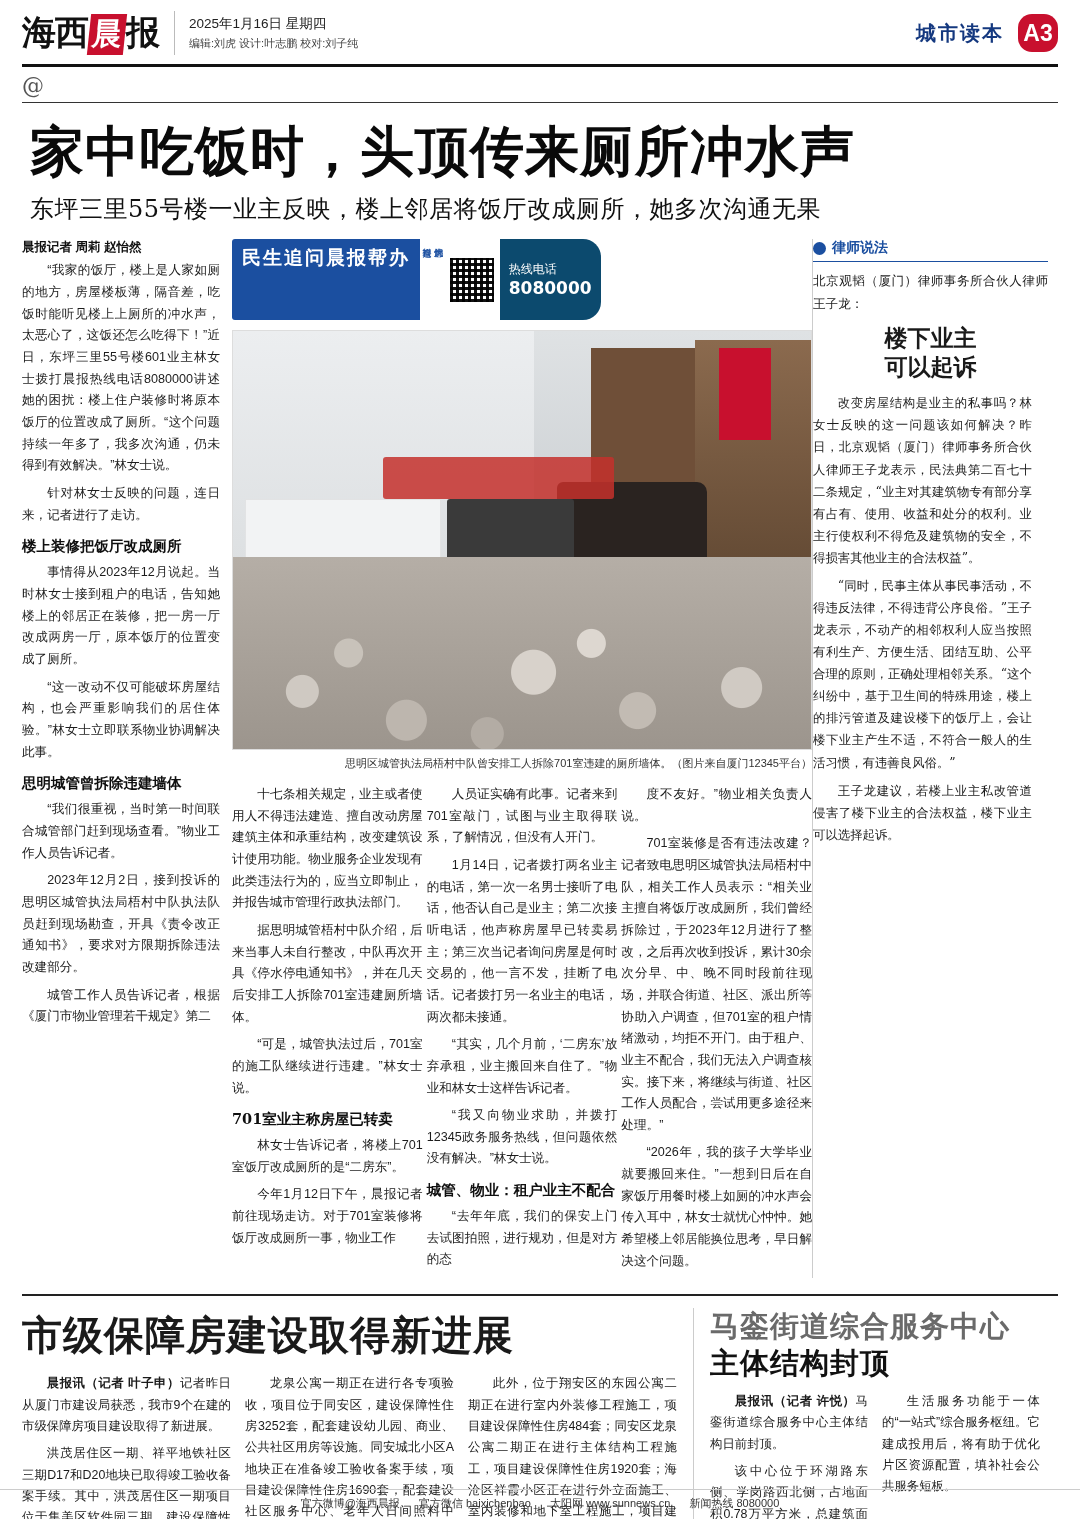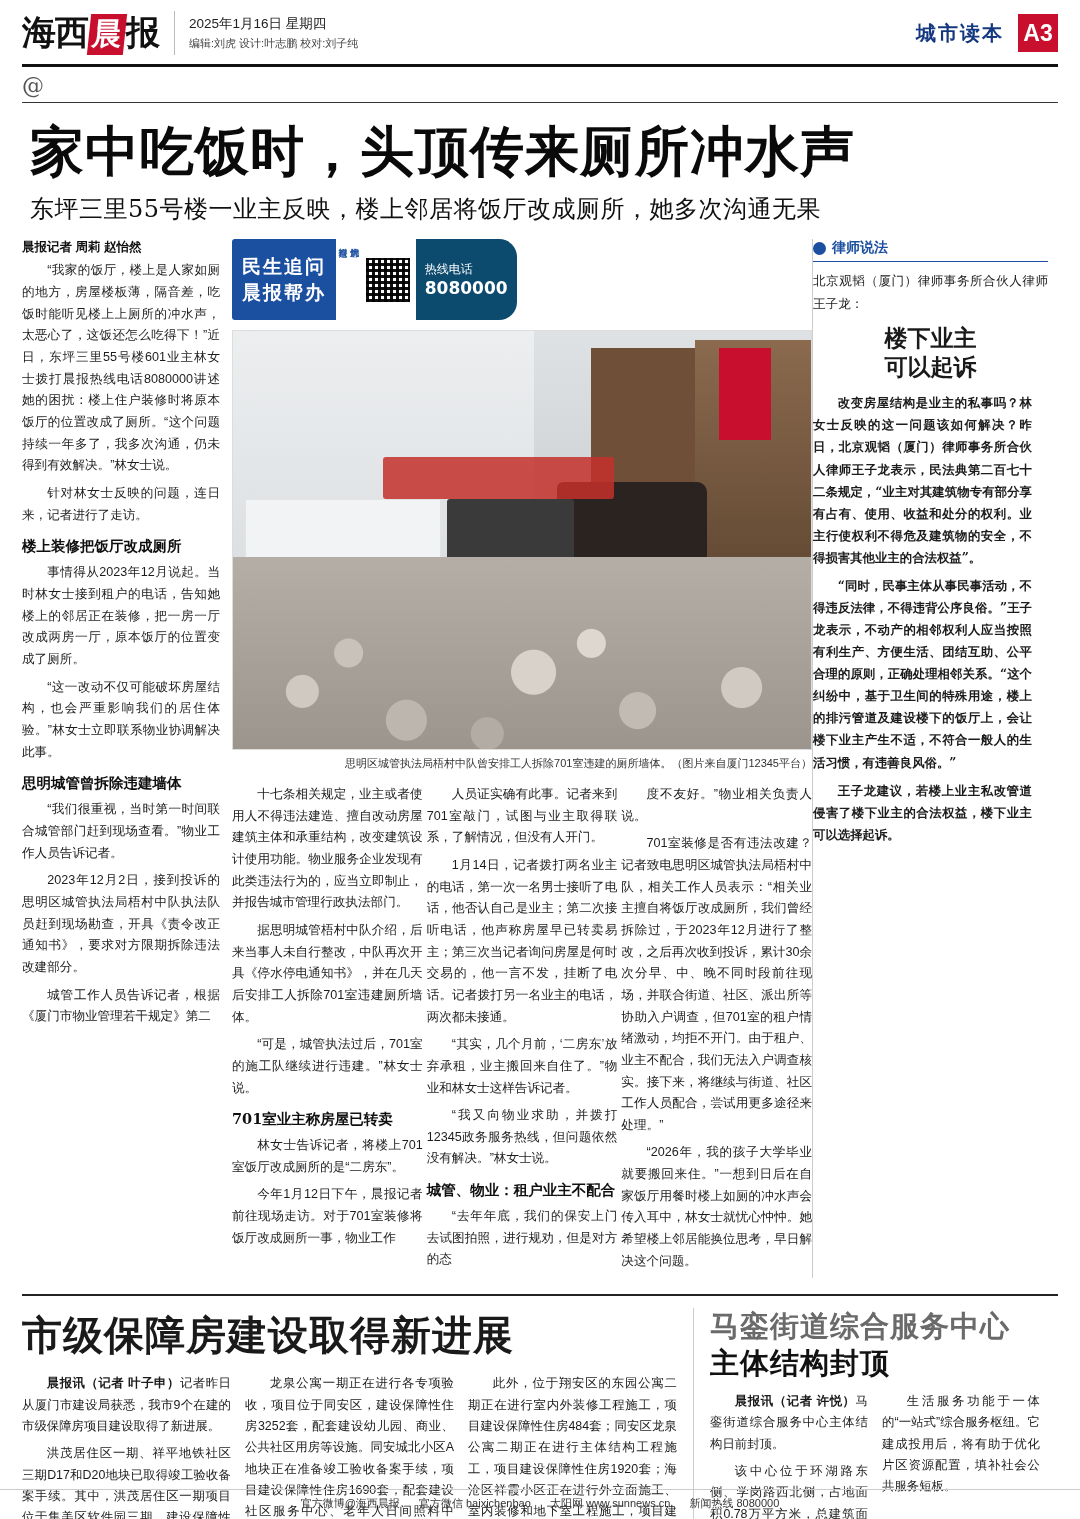--- a/index.html
+++ b/index.html
@@ -25,7 +25,7 @@
   .mast-date .line2 { font-size:11px; color:#444; }
   .mast-right { margin-left:auto; display:flex; align-items:center; gap:14px;text-align:right; }
   .mast-section { font-size:20px; font-weight:bold; color:#14387f; letter-spacing:2px; }
-  .mast-page { background:#c8102e; color:#fff; font-size:23px; font-weight:bold; width:40px; height:38px; display:flex; align-items:center; justify-content:center; }
+  .mast-page { background:#c8102e; color:#fff; font-size:23px; font-weight:bold; width:40px; height:38px; display:flex; align-items:center; justify-content:center;border-radius:14px; }
 
   .at-row { border-bottom:1px solid #333; padding:6px 0 4px 0; }
   .at-symbol { font-size:22px; color:#555; font-family:"DejaVu Serif",serif; }

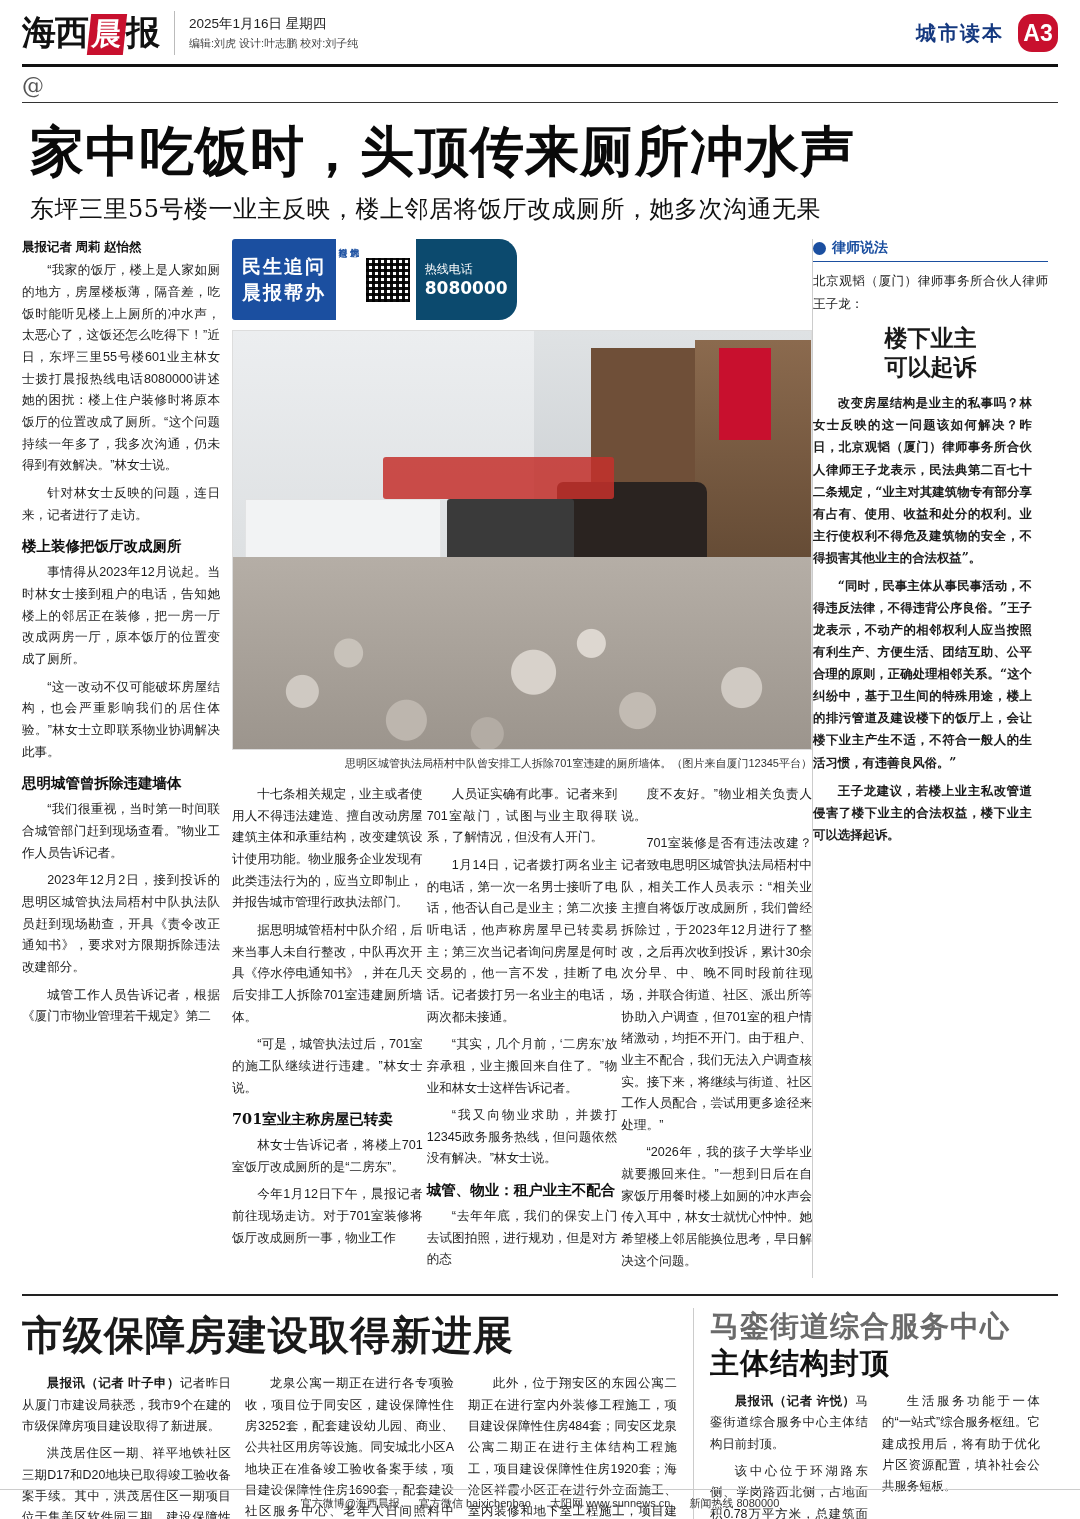--- a/index.html
+++ b/index.html
@@ -51,7 +51,7 @@
   .banner { display:flex; align-items:stretch; margin-bottom:10px; }
   .banner-blue {
     background:#1b4fa0; color:#fff; padding:6px 10px; border-radius:3px 0 0 3px;
-    display:flex; flex-direction:column; justify-content:center;
+    display:flex; justify-content:center;
   }
   .banner-blue .b1 { font-size:19px; font-weight:bold; letter-spacing:2px; font-family:"DejaVu Serif",serif;}
   .banner-blue .b2 { font-size:19px; font-weight:bold; letter-spacing:2px; font-family:"DejaVu Serif",serif;}

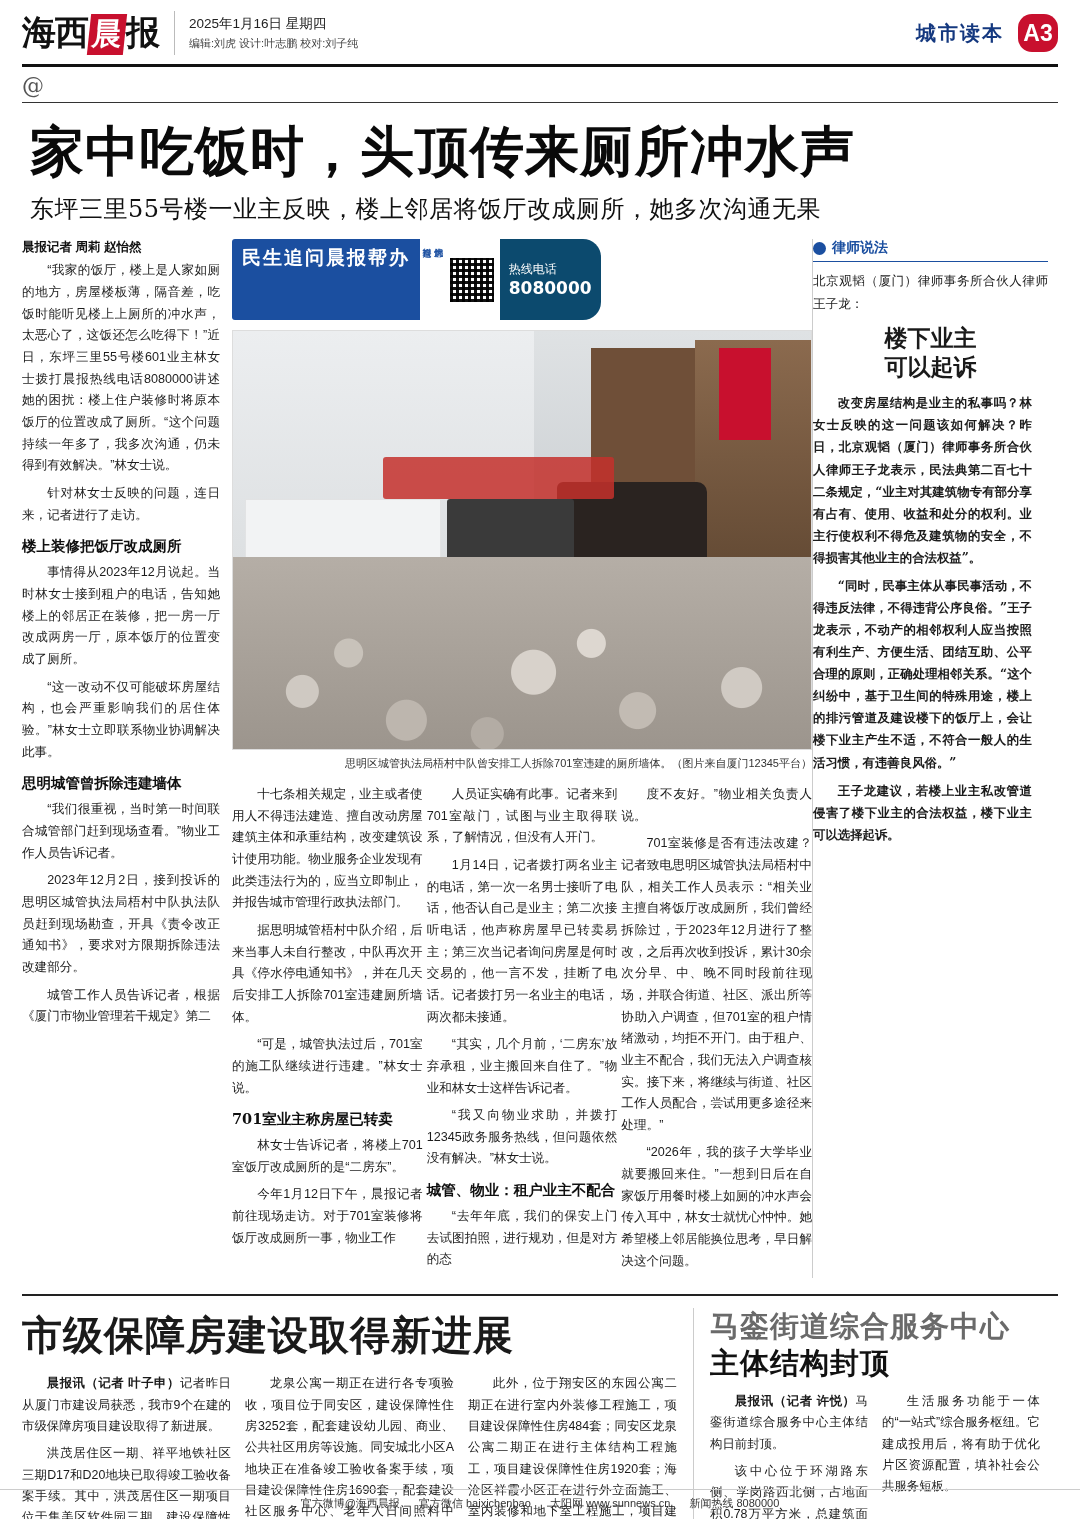--- a/index.html
+++ b/index.html
@@ -109,7 +109,7 @@
   .lawyer-intro { font-size:12.6px; line-height:1.75; margin-top:8px; text-align:justify; color:#1c1c1c;}
   .lawyer-big { font-size:23px; font-weight:bold; text-align:center; line-height:1.3; margin:8px 0 10px 0; font-family:"DejaVu Serif",serif;}
   .lawyer-body { font-size:12.4px; line-height:1.78; text-align:justify; color:#1c1c1c; font-family:"DejaVu Serif",serif;}
-  .lawyer-body p { margin:0 16px 6px 0; text-indent:2em;font-weight:bold; }
+  .lawyer-body p { margin:0 16px 6px 0; text-indent:2em; }
 
   
   .divider-thick { border-top:2px solid #222; margin:16px 0 0 0; }

